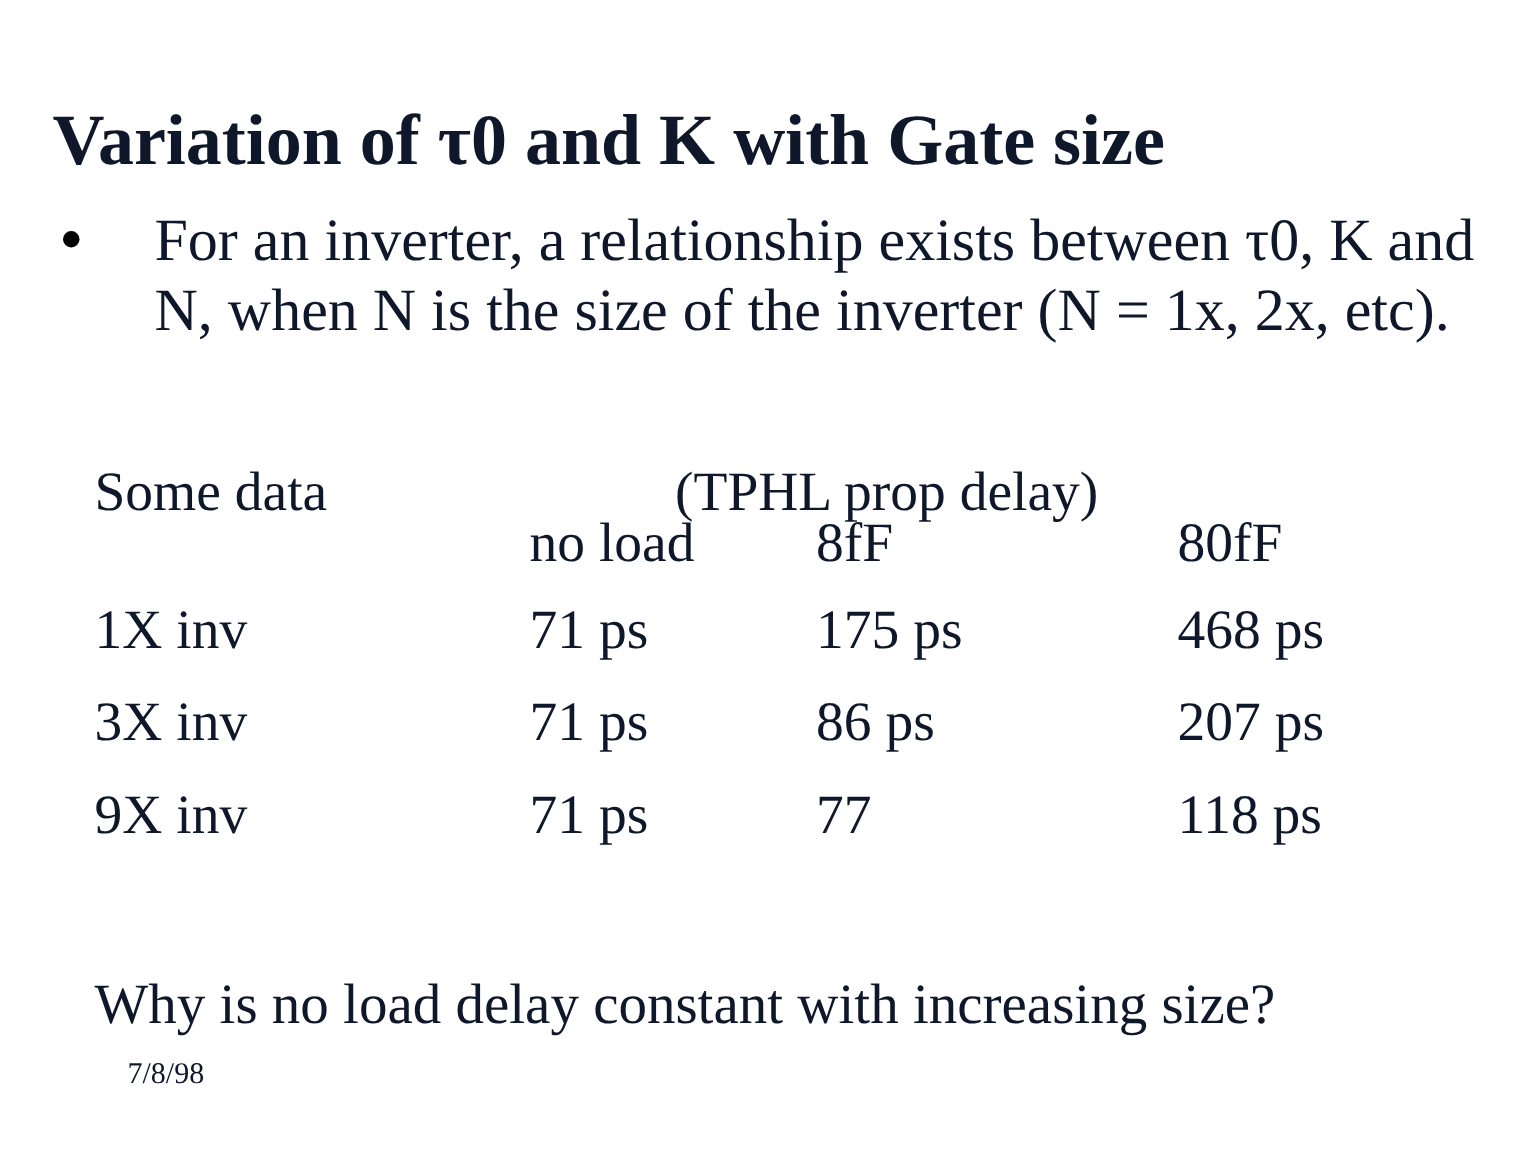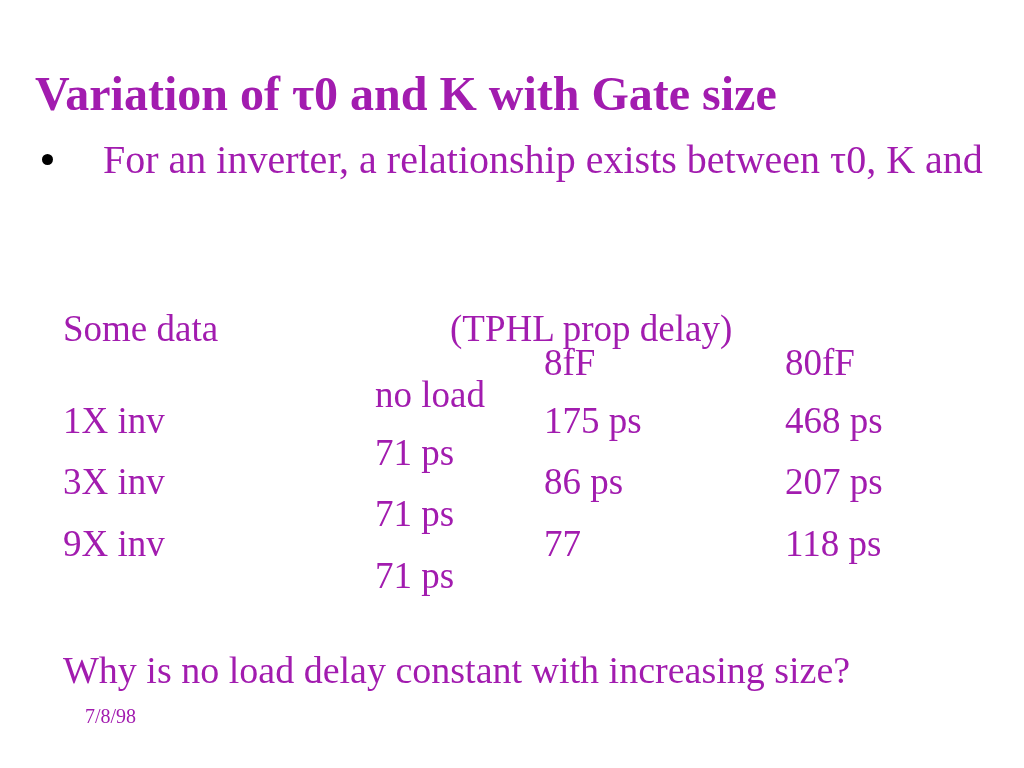--- a/index.html
+++ b/index.html
@@ -12,7 +12,7 @@
     width: 1024px;
     height: 768px;
     background: #ffffff;
-    color: #a21caf;
+    color: #0f172a;
     font-family: "Liberation Serif", "DejaVu Serif", serif;
     overflow: hidden;
   }

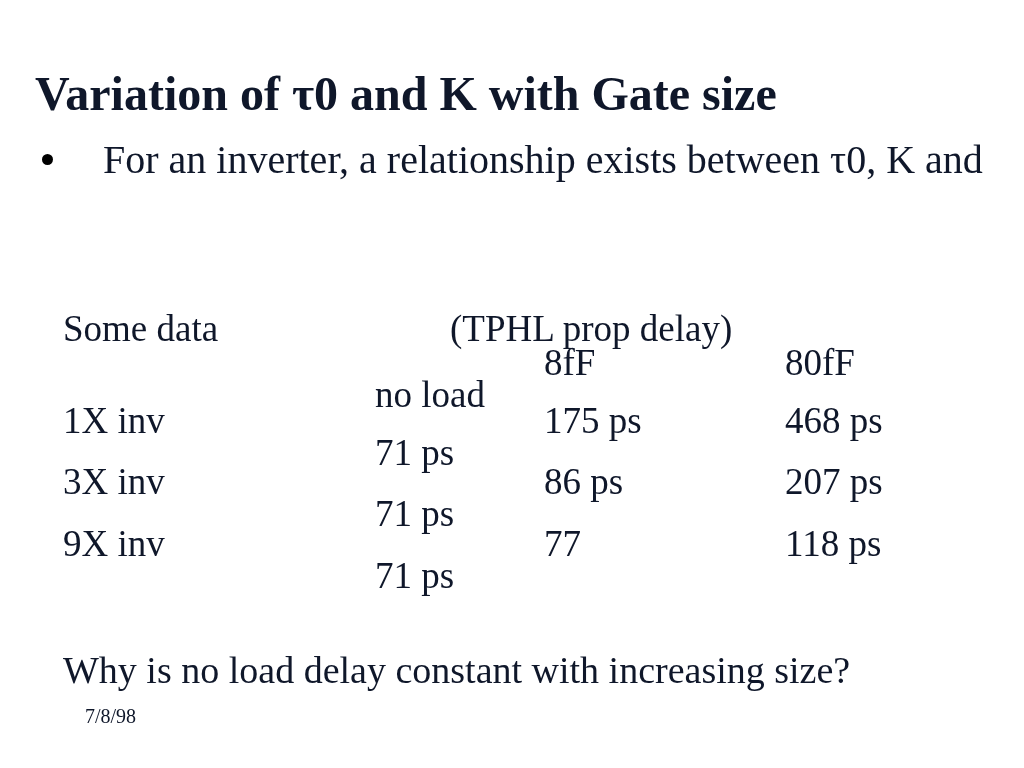--- a/index.html
+++ b/index.html
@@ -88,6 +88,7 @@
 
   <div class="bullet-text">
     <div class="line">For an inverter, a relationship exists between τ0, K and</div>
+    <div class="line">N, when N is the size of the inverter (N = 1x, 2x, etc).</div>
   </div>
 
   <div class="data-block">

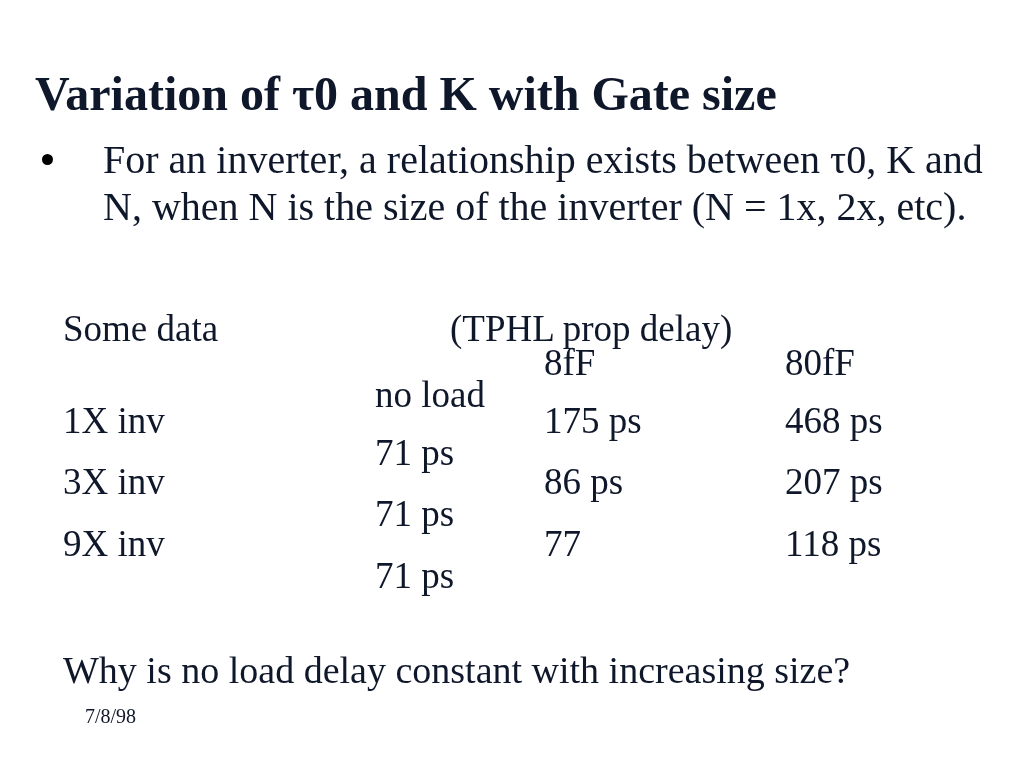--- a/index.html
+++ b/index.html
@@ -57,7 +57,7 @@
   .row-3         { top: 525px; }
   .col-label     { left: 63px; }
   .col-note      { left: 450px; }
-  .col-1         { left: 375px; margin-top: 32px; }
+  .col-1         { left: 353px; }
   .col-2         { left: 544px; }
   .col-3         { left: 785px; }
   .question {

